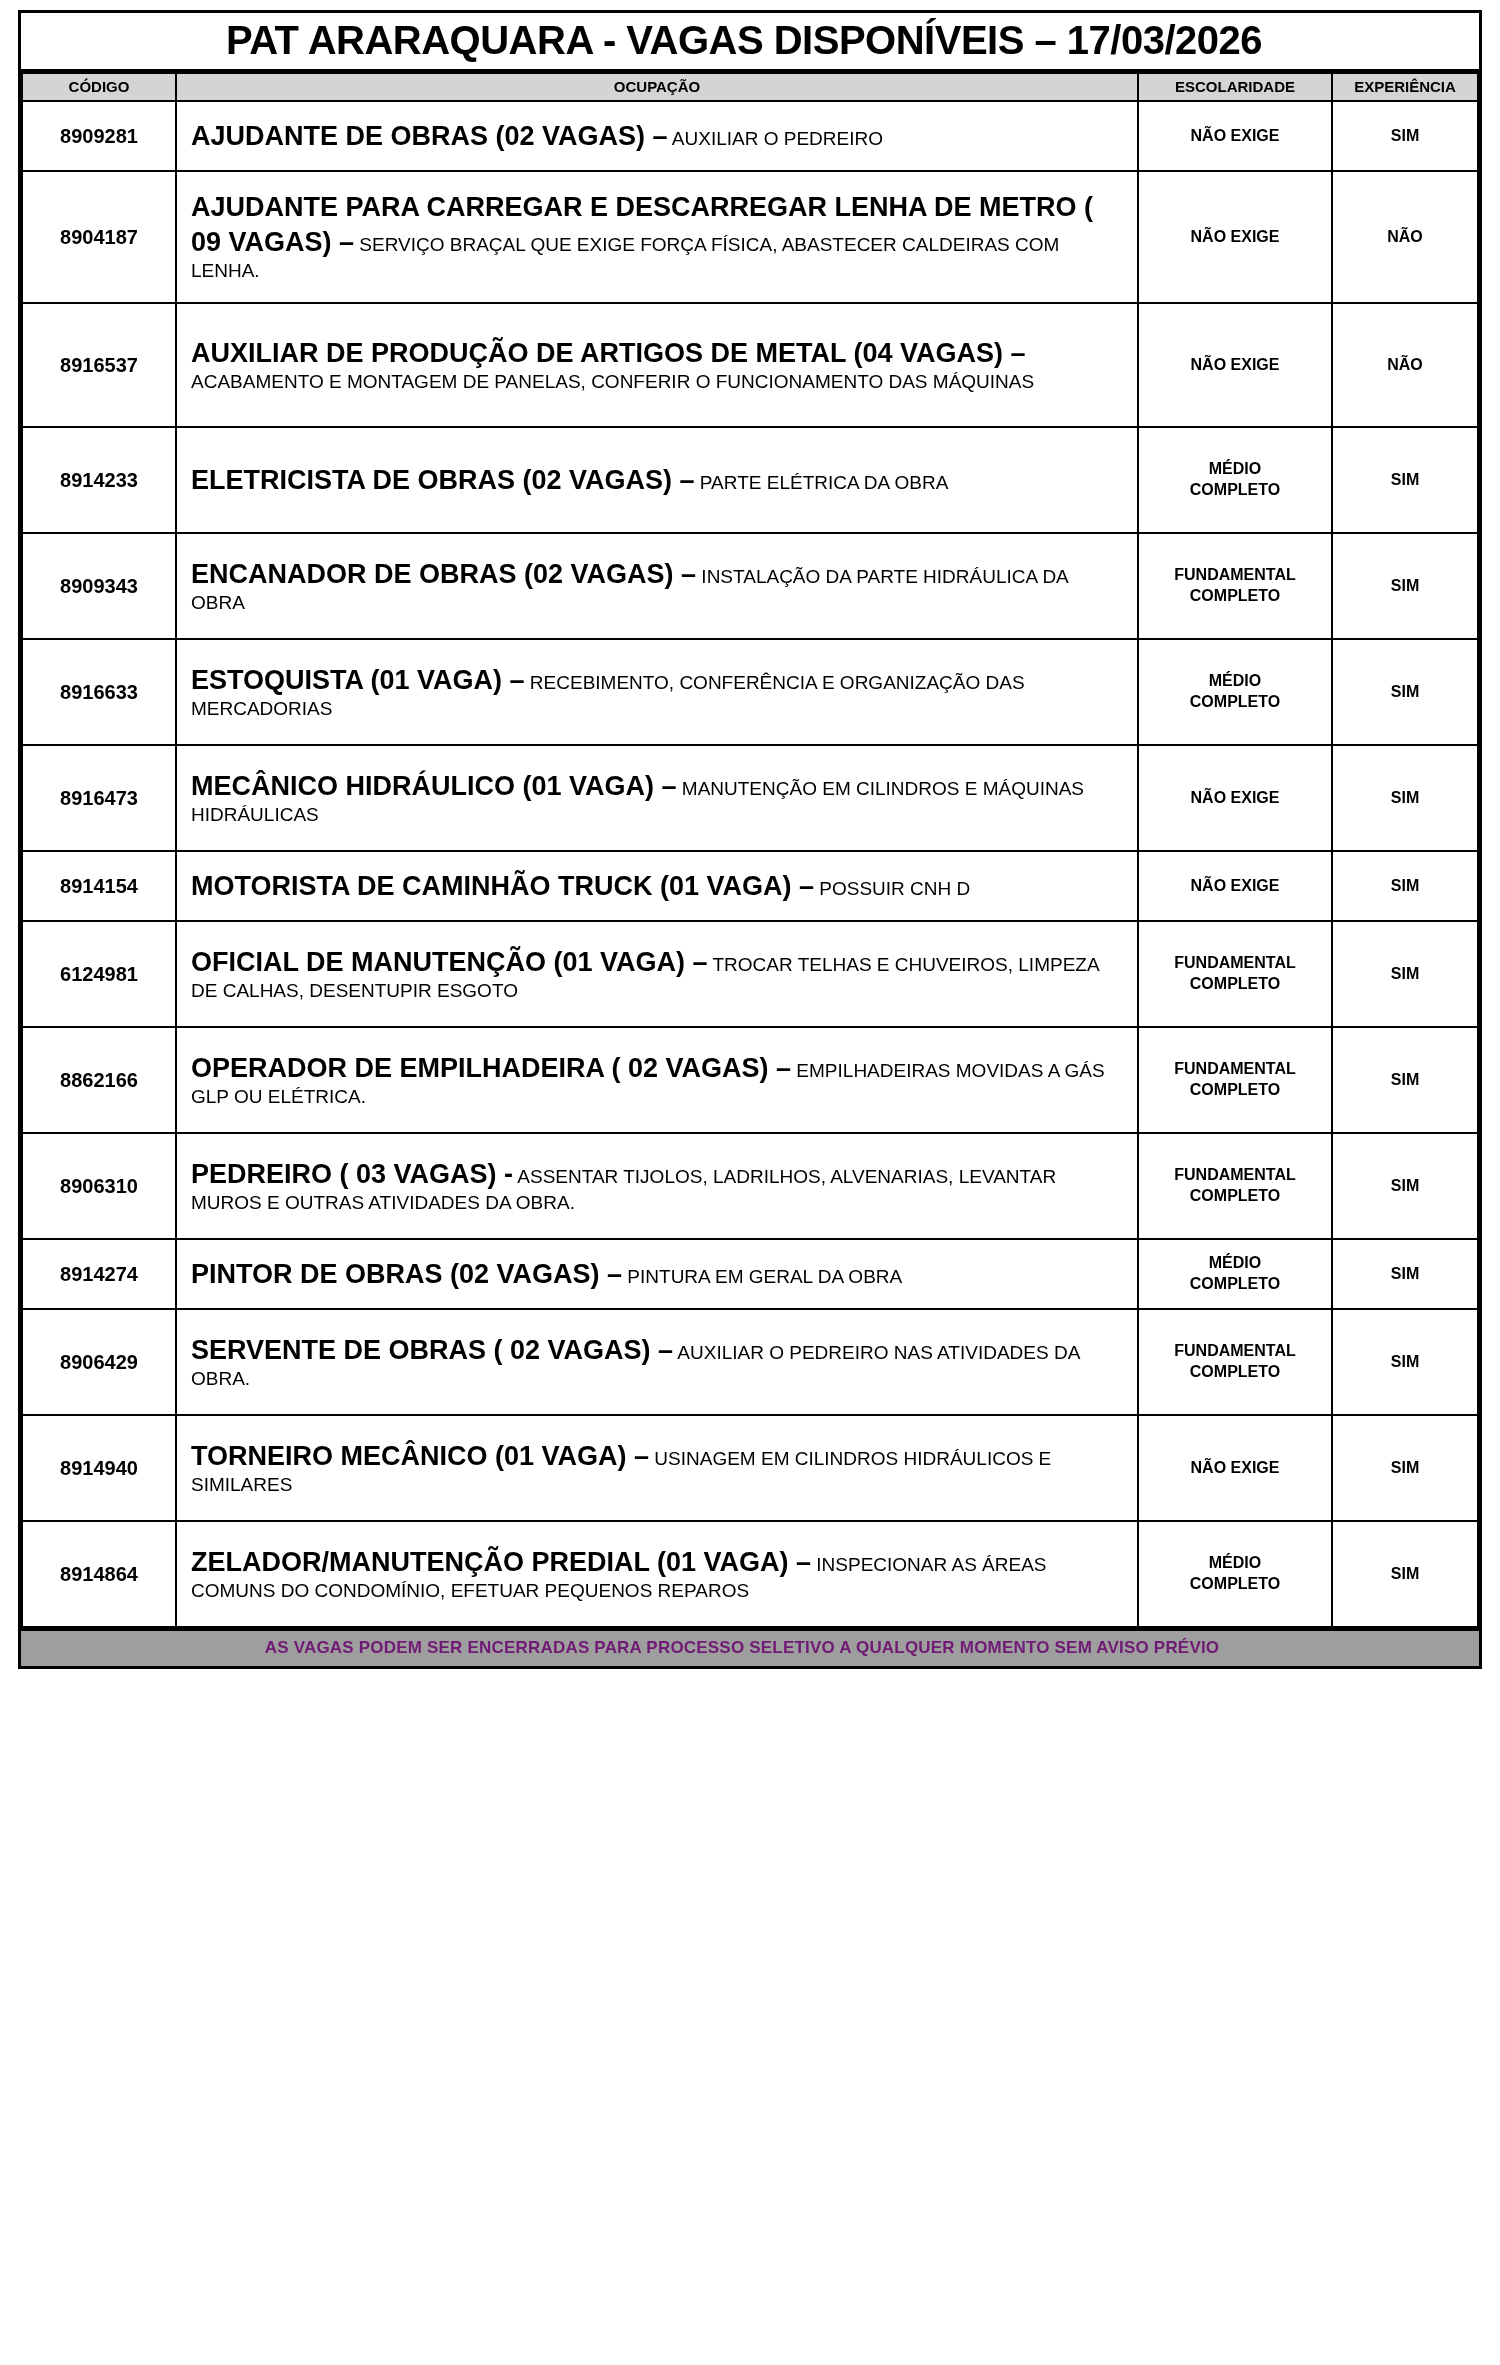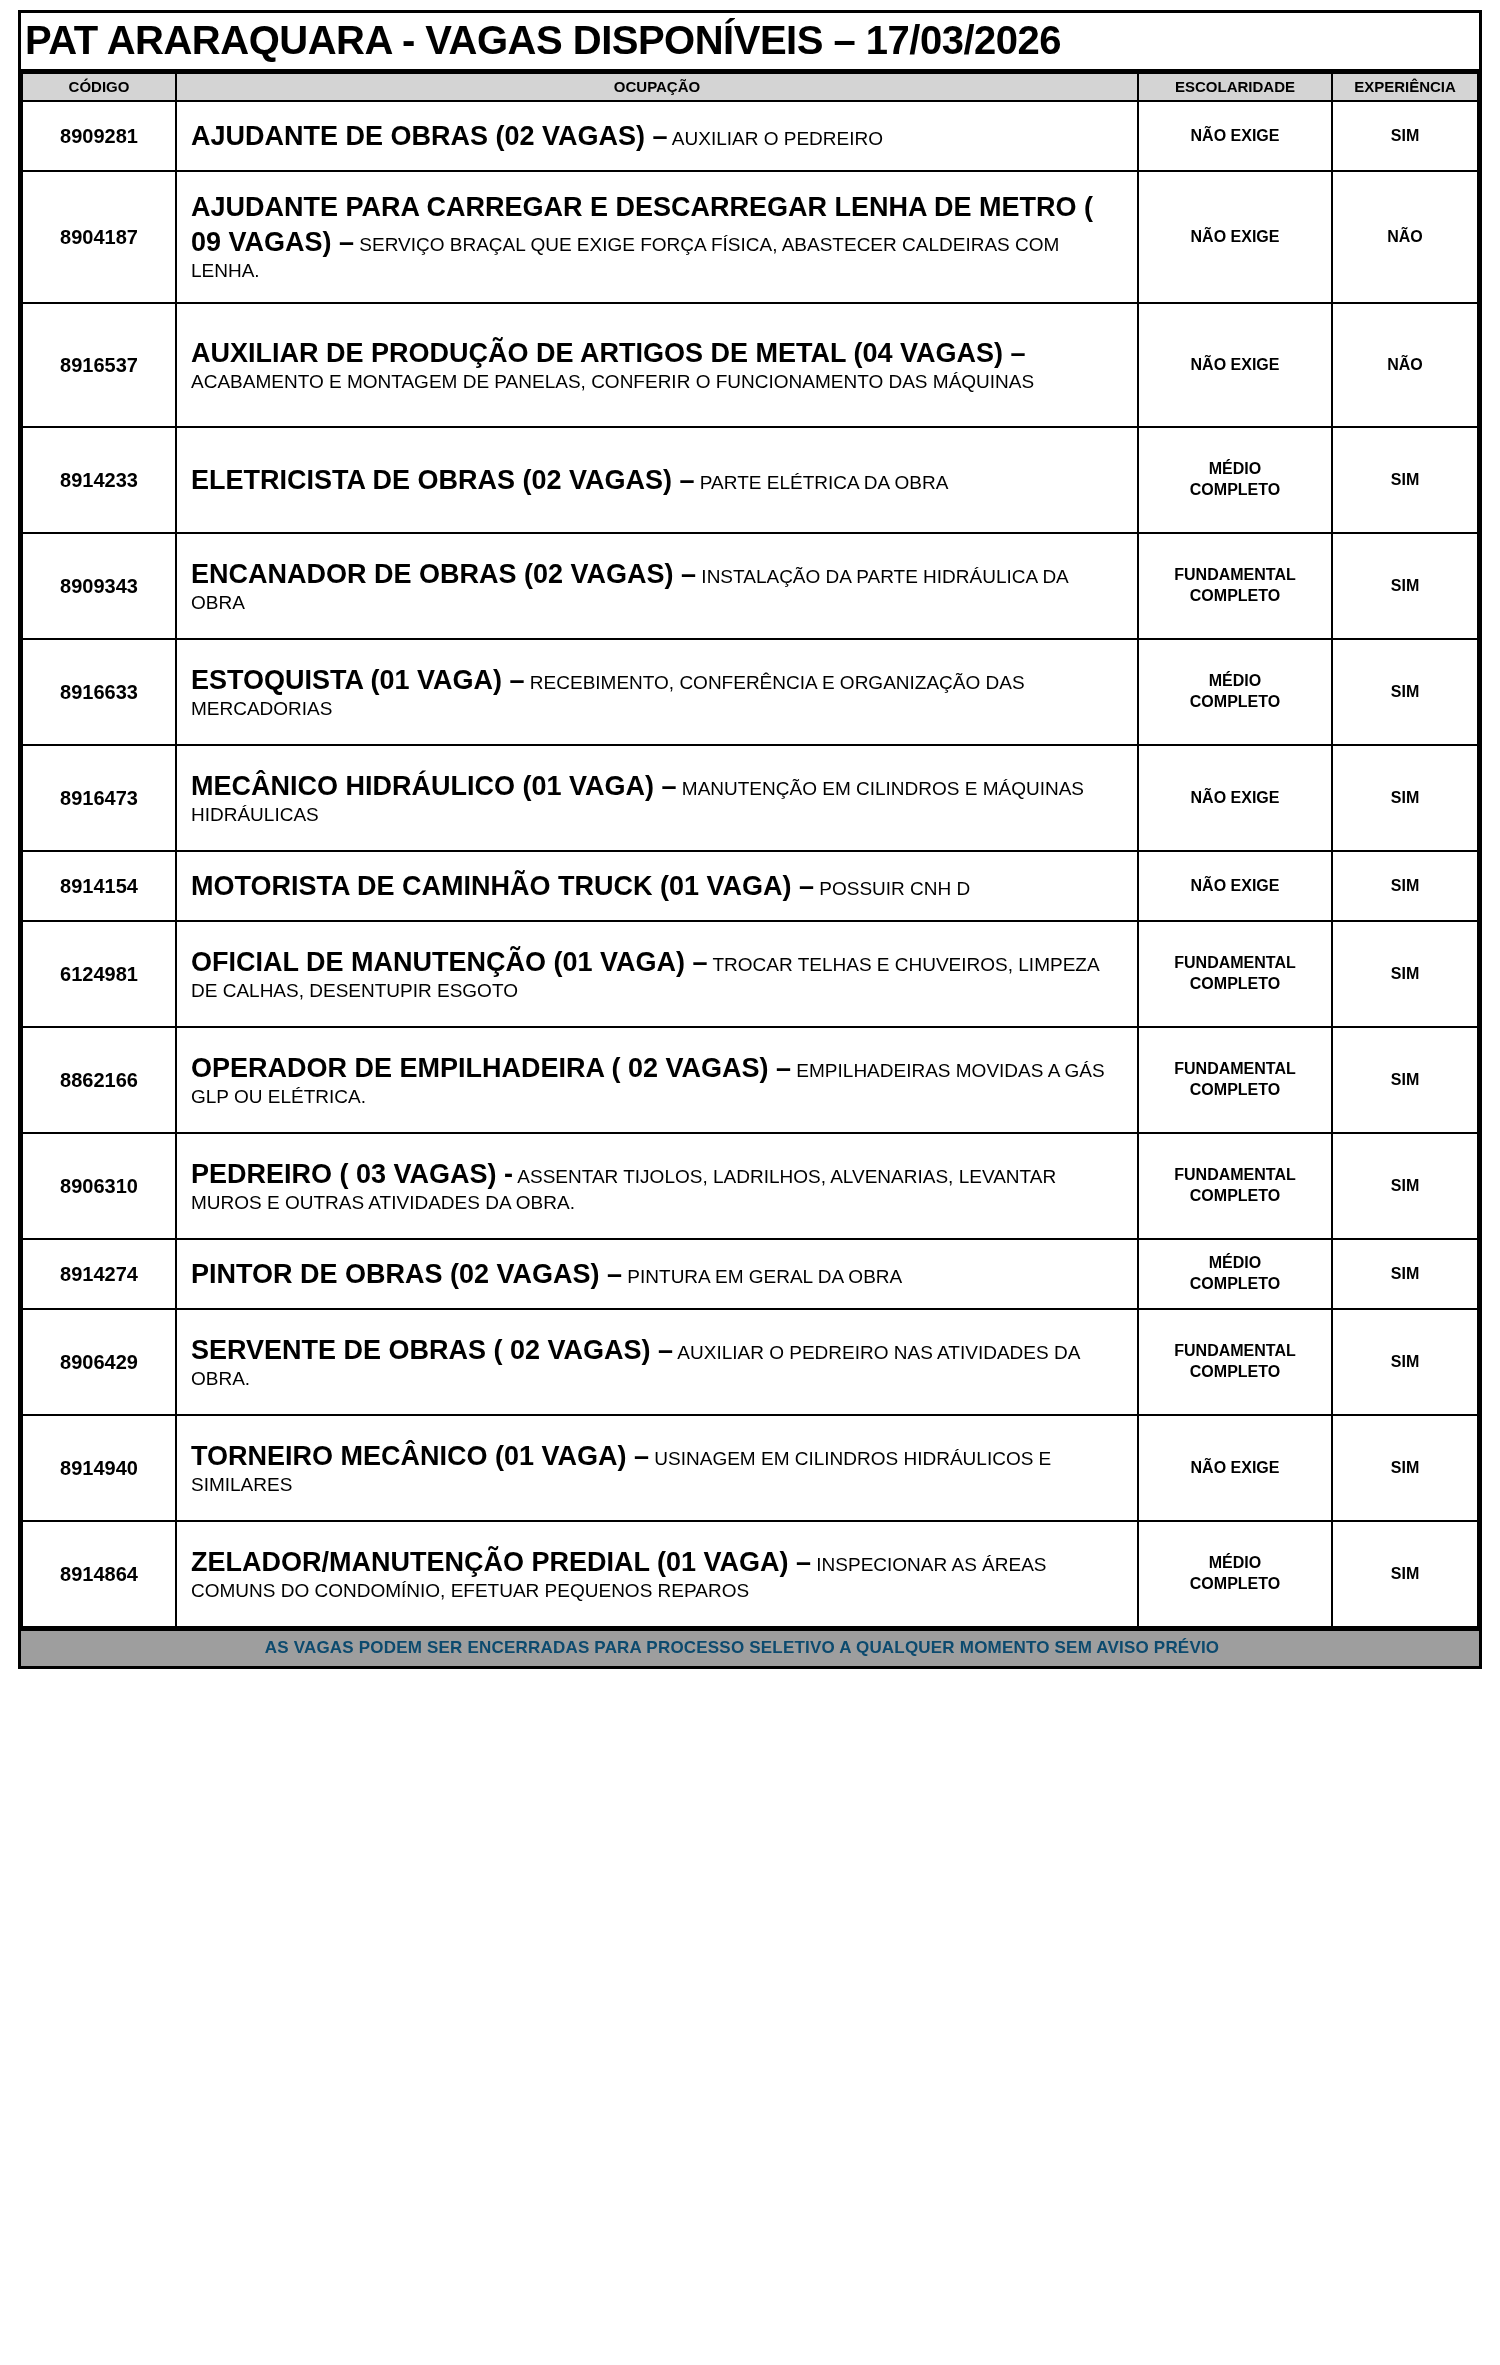--- a/index.html
+++ b/index.html
@@ -26,7 +26,7 @@
   
   .title-bar {
     border-bottom: 3px solid #000000;
-    text-align: left;
+    text-align: center;
     padding: 6px 16px 8px 4px;
   }
   .title-text {

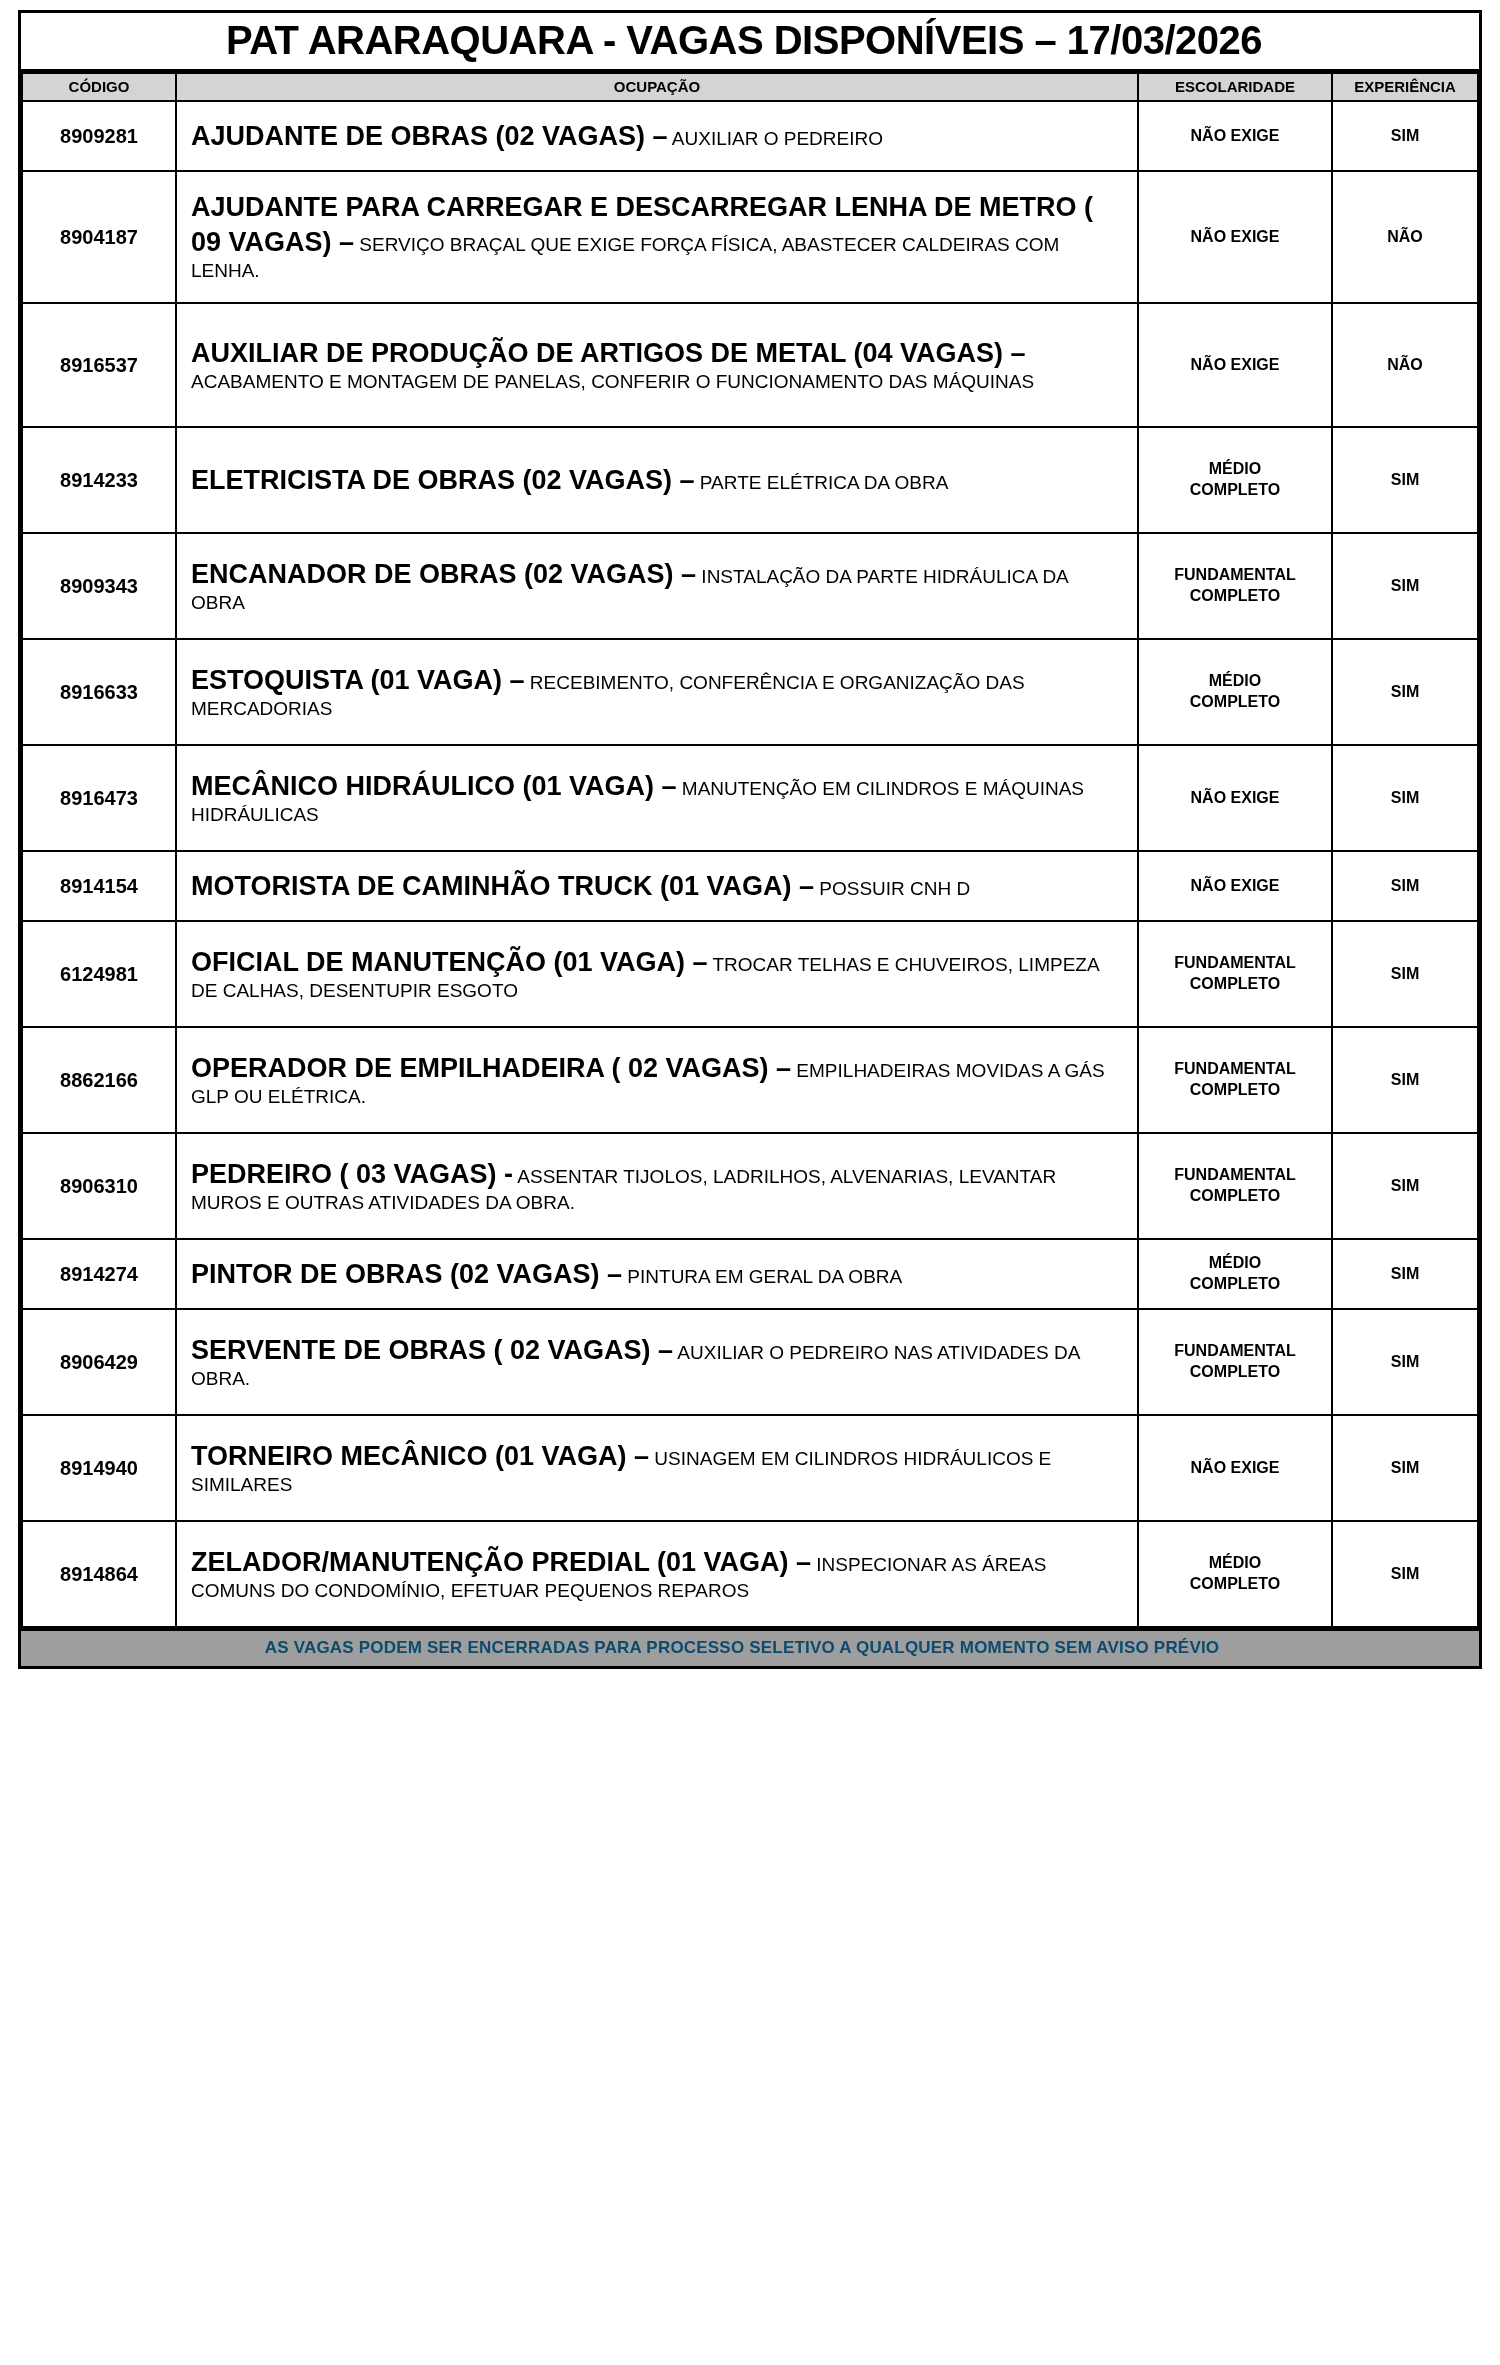--- a/index.html
+++ b/index.html
@@ -110,7 +110,7 @@
     padding: 7px 20px 8px 4px;
     font-size: 17px;
     font-weight: bold;
-    color: #0c4a6e;
+    color: #701a75;
     letter-spacing: 0.2px;
   }
 </style>

